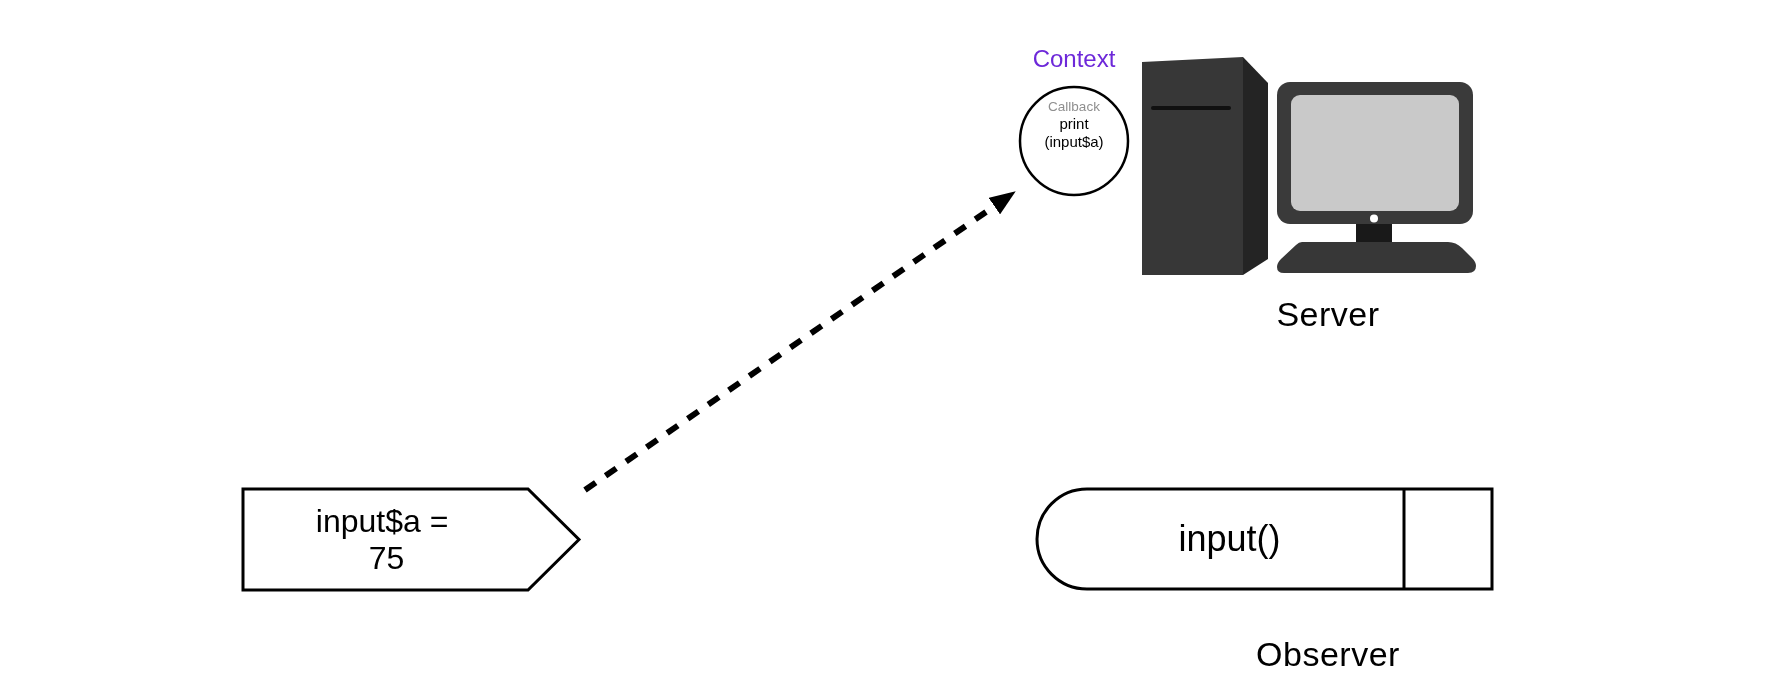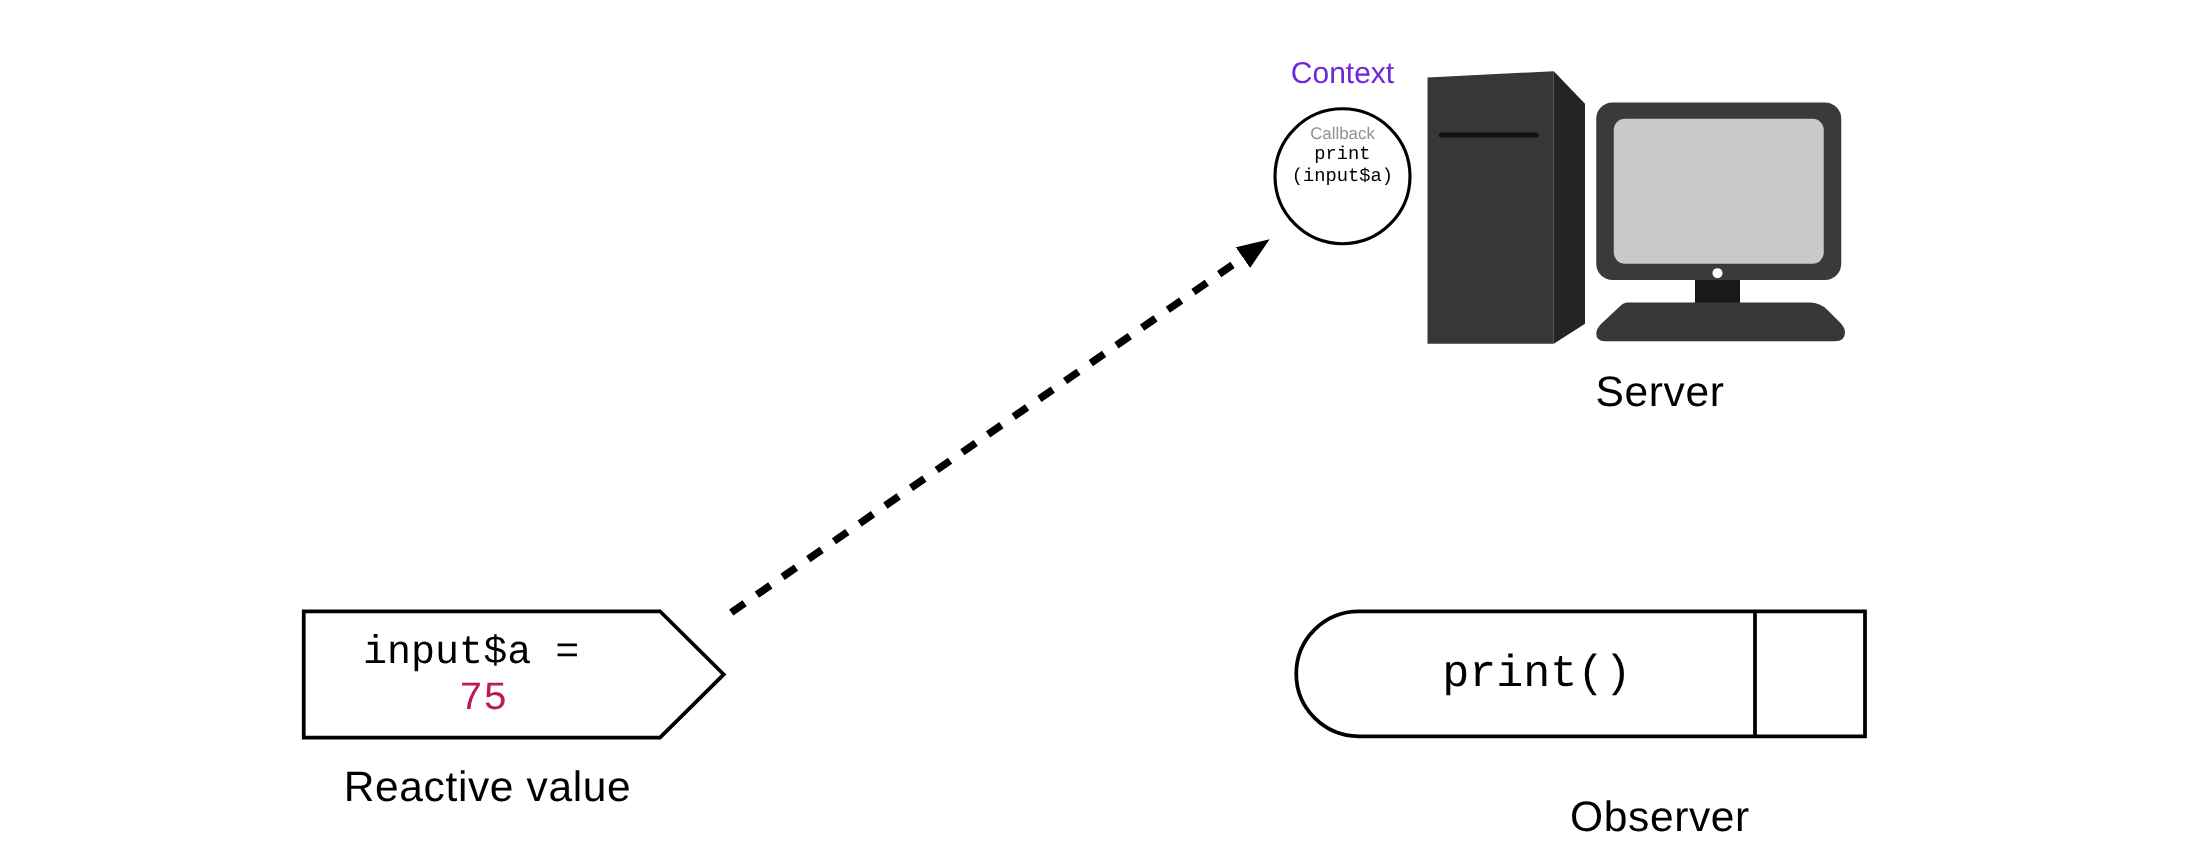--- a/index.html
+++ b/index.html
@@ -23,7 +23,7 @@
     text-align: center;
     letter-spacing: 0.5px;
   }
-  .mono { font-family: Liberation Mono, monospace; }
+  .mono { font-family: Liberation Sans, sans-serif; }
   .rv-text {
     left: 245px; top: 489px; width: 283px; height: 101px;
     display: flex; align-items: center; justify-content: center;

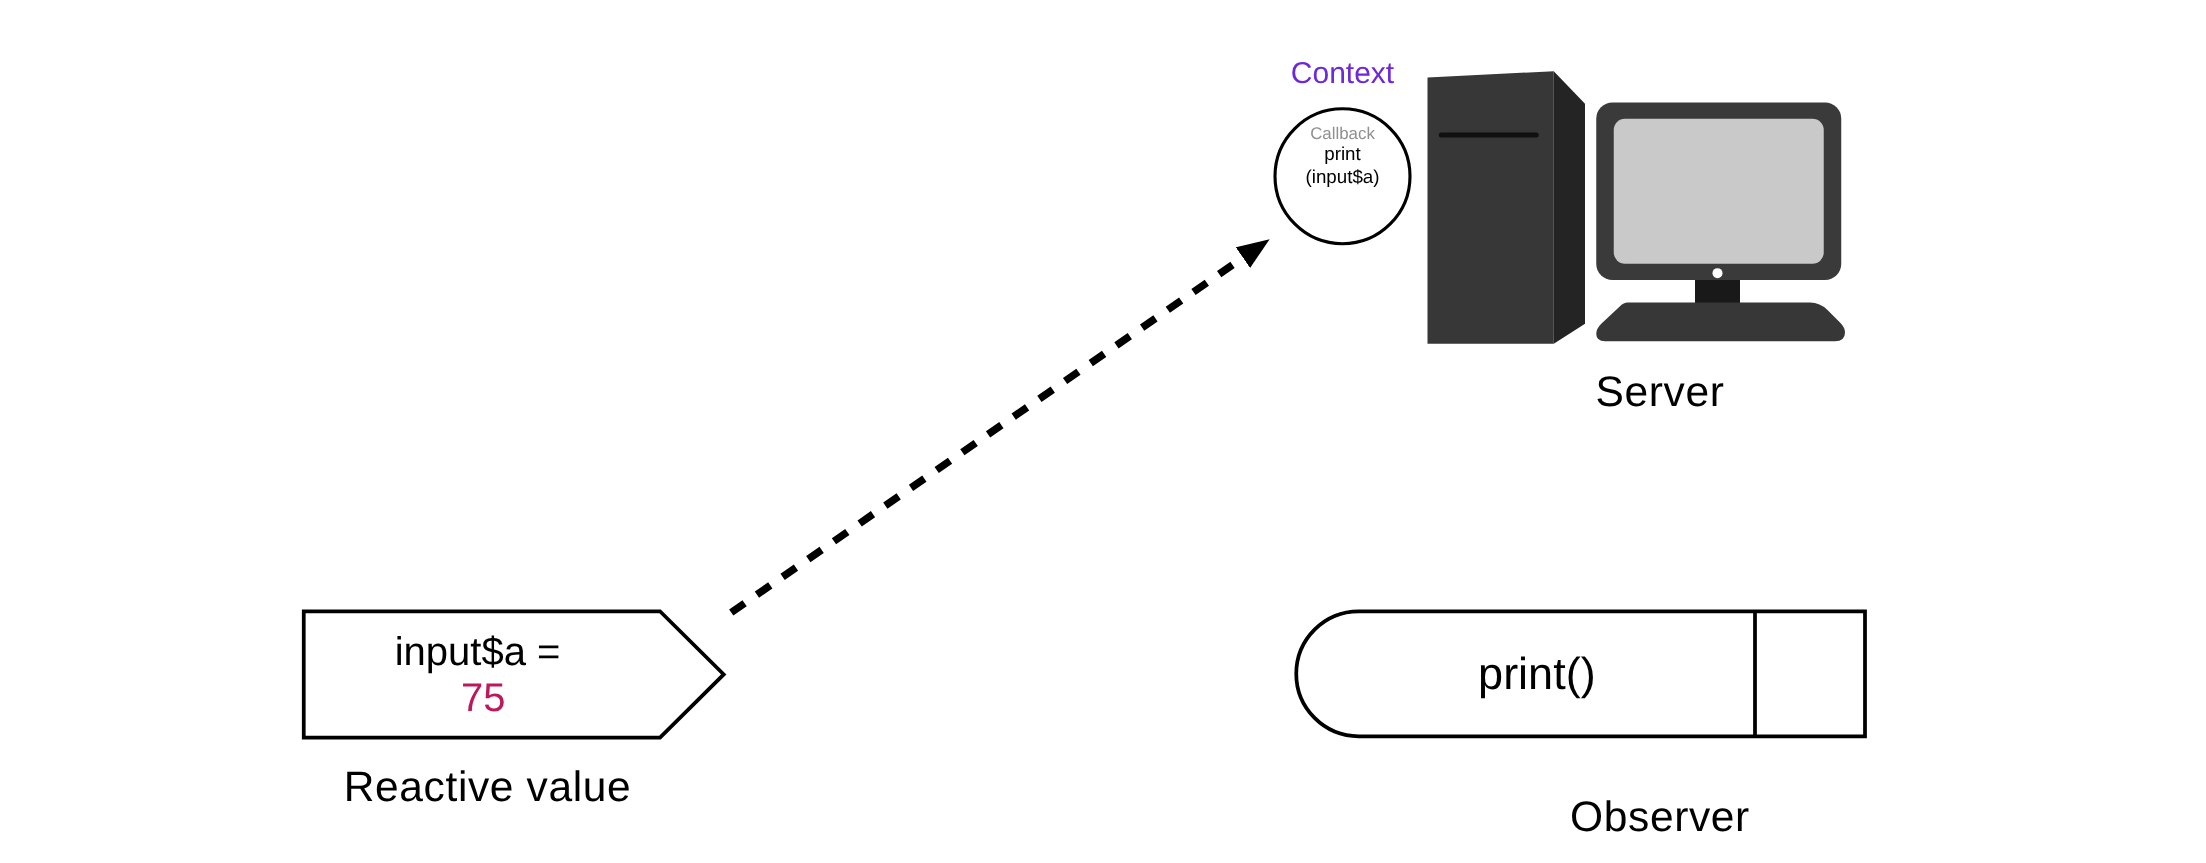--- a/index.html
+++ b/index.html
@@ -29,7 +29,7 @@
     display: flex; align-items: center; justify-content: center;
     font-size: 32px; color: #000; white-space: pre; flex-direction: column;
   }
-  .rv-text .val { color: #be185d; }
+  .rv-text .val { color: #000000; }
   .obs-text {
     left: 1037px; top: 489px; width: 367px; height: 100px;
     display: flex; align-items: center; justify-content: center;

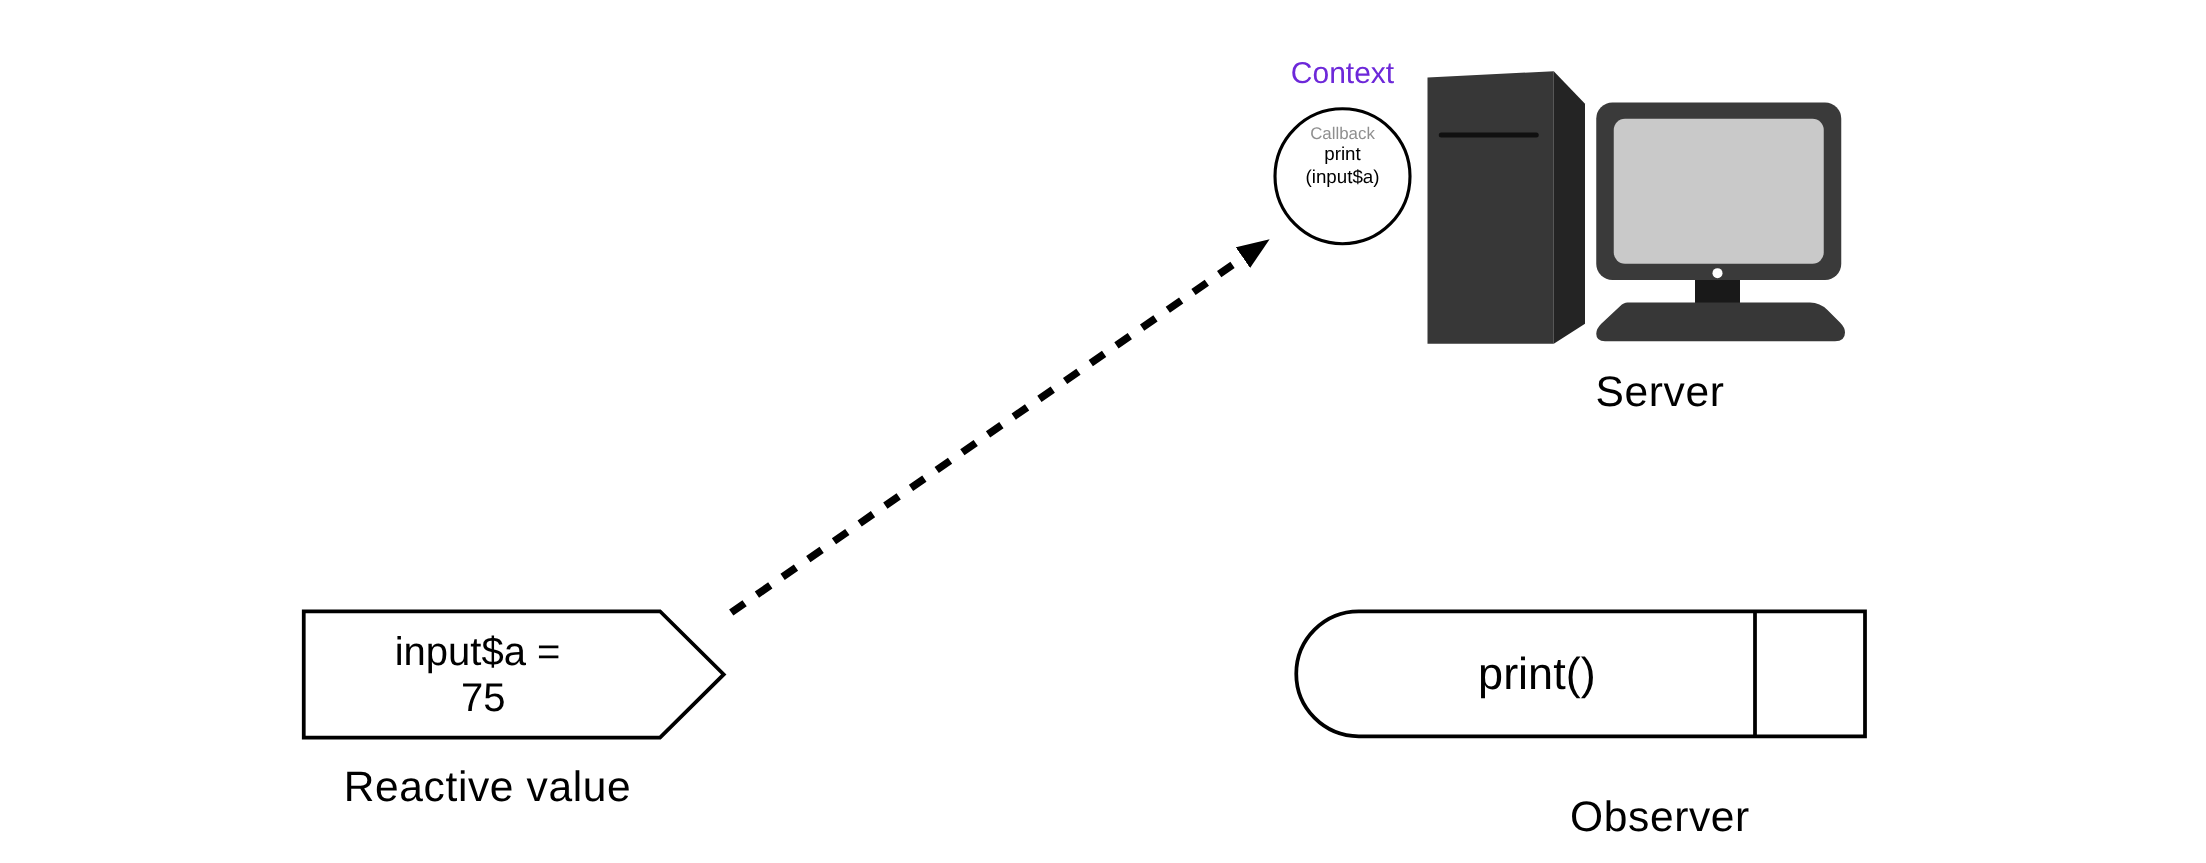--- a/index.html
+++ b/index.html
@@ -105,7 +105,7 @@
   <div class="abs gray-label rv-label">Reactive value</div>
 
   <div class="abs obs-text mono">
-    <span>print(</span><span>)</span>
+    <span>input(</span><span>)</span>
   </div>
   <div class="abs gray-label obs-label">Observer</div>
 

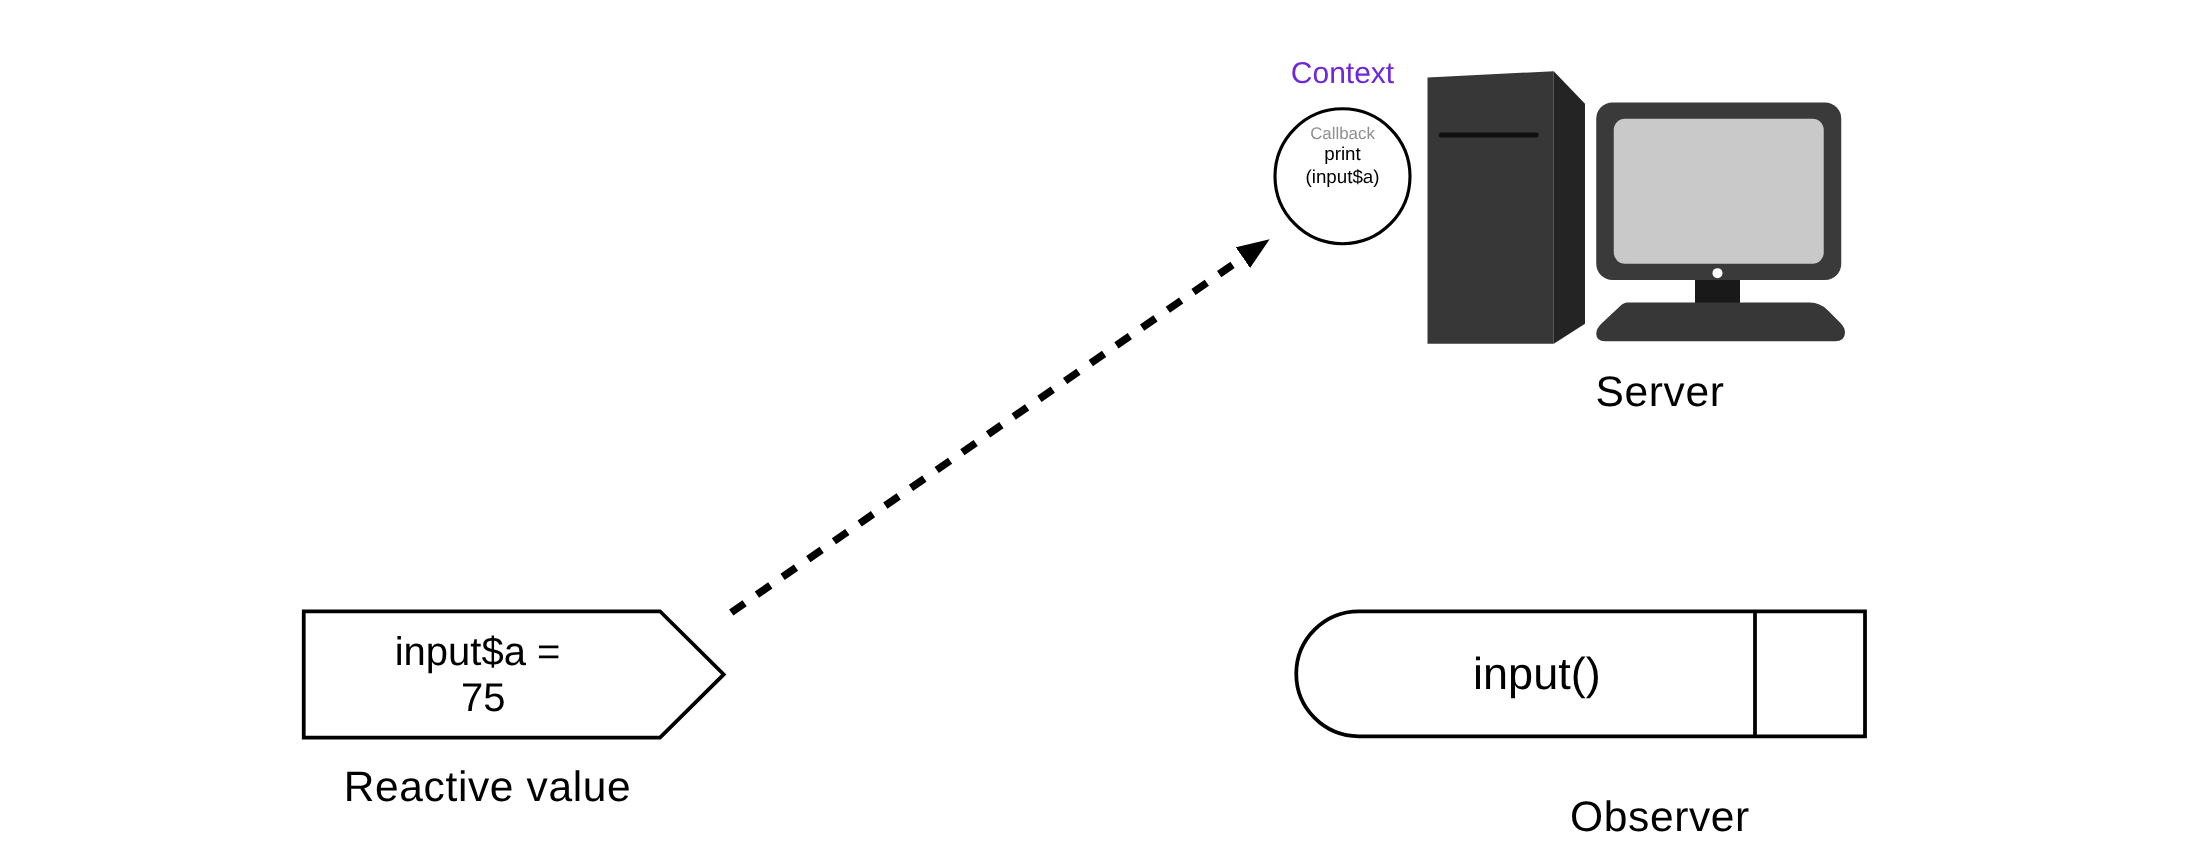--- a/index.html
+++ b/index.html
@@ -102,7 +102,6 @@
   <div class="abs rv-text mono">
     <span>input$a = </span><span class="val">75</span>
   </div>
-  <div class="abs gray-label rv-label">Reactive value</div>
 
   <div class="abs obs-text mono">
     <span>input(</span><span>)</span>

